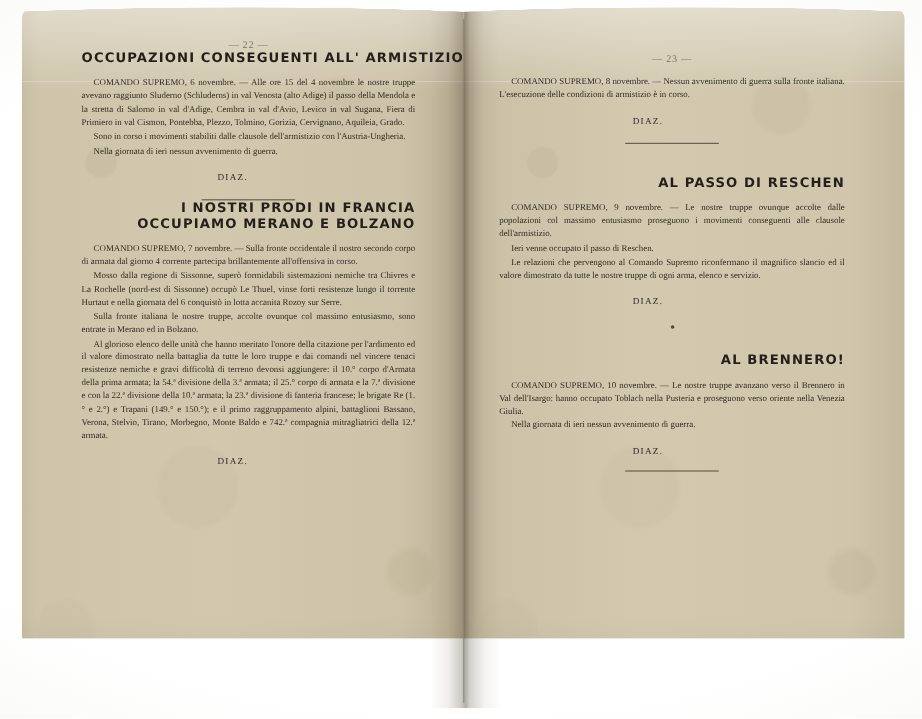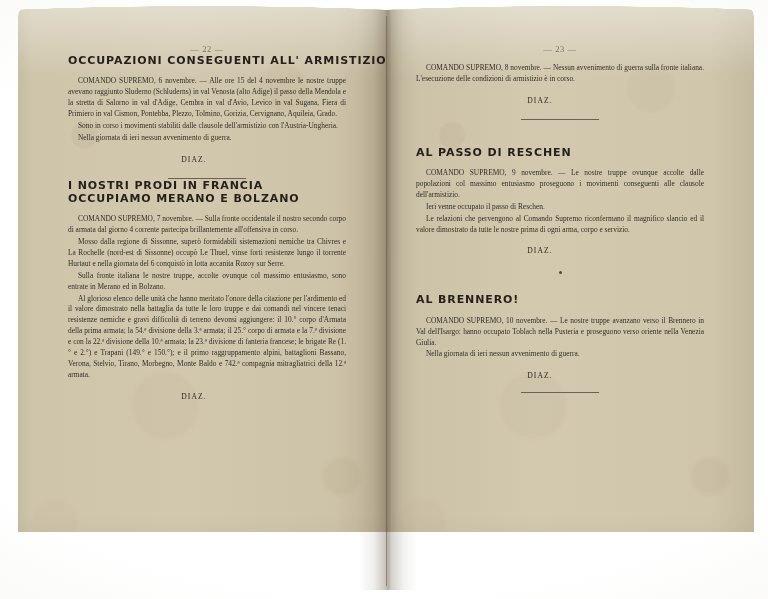--- a/index.html
+++ b/index.html
@@ -170,7 +170,7 @@
     color: #54503f;
     opacity: .72;
   }
-  .page-left  .folio { margin-top: 38px; }
+  .page-left  .folio { margin-top: 26px; }
   .page-right .folio { margin-top: 38px; }
 
   h2.head {

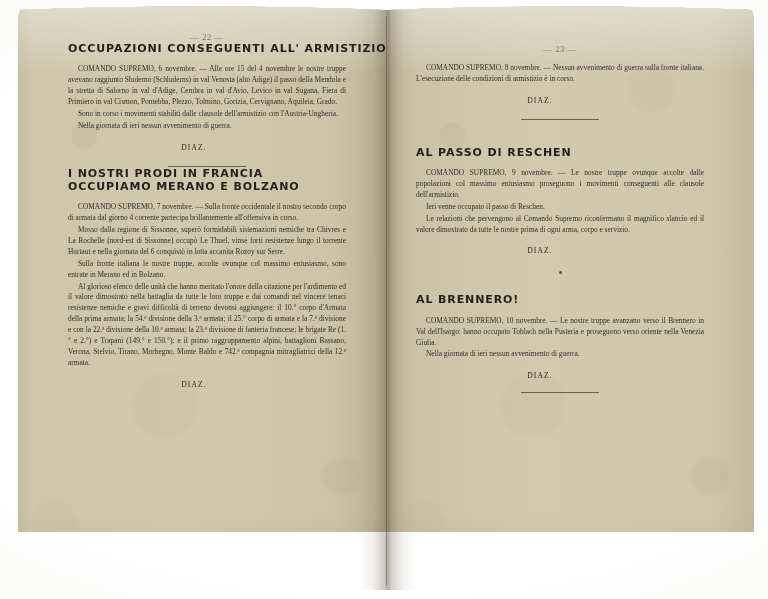--- a/index.html
+++ b/index.html
@@ -179,7 +179,7 @@
     font-size: 11px;
     line-height: 1.22;
     letter-spacing: .9px;
-    text-align: left;
+    text-align: right;
     margin: 0;
     color: #241f1a;
     white-space: nowrap;

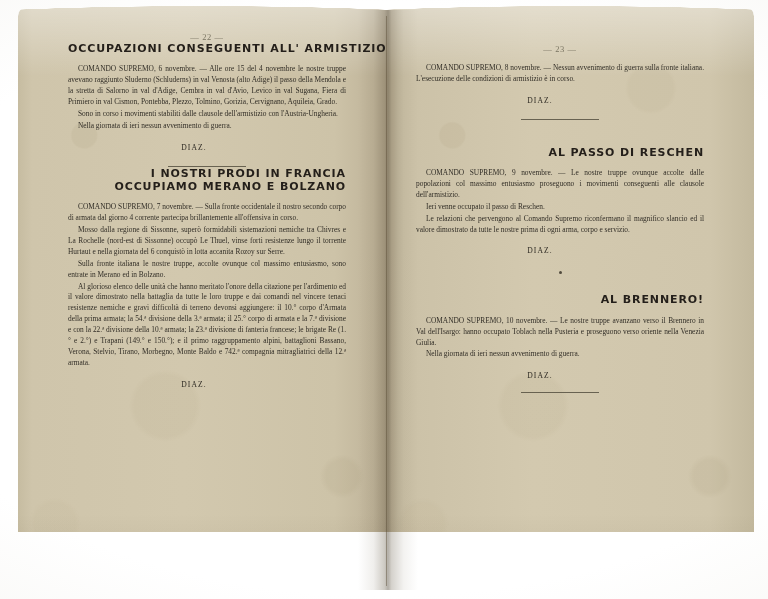--- a/index.html
+++ b/index.html
@@ -299,7 +299,7 @@
 
       <p class="para">COMANDO SUPREMO, 9 novembre. — Le nostre truppe ovunque accolte dalle popolazioni col massimo entusiasmo proseguono i movimenti conseguenti alle clausole dell'armistizio.</p>
       <p class="para tight">Ieri venne occupato il passo di Reschen.</p>
-      <p class="para tight">Le relazioni che pervengono al Comando Supremo riconfermano il magnifico slancio ed il valore dimostrato da tutte le nostre prima di ogni arma, corpo e servizio.</p>
+      <p class="para tight">Le relazioni che pervengono al Comando Supremo riconfermano il magnifico slancio ed il valore dimostrato da tutte le nostre truppe di ogni arma, elenco e servizio.</p>
 
       <div class="sign sign-wide">DIAZ.</div>
 

